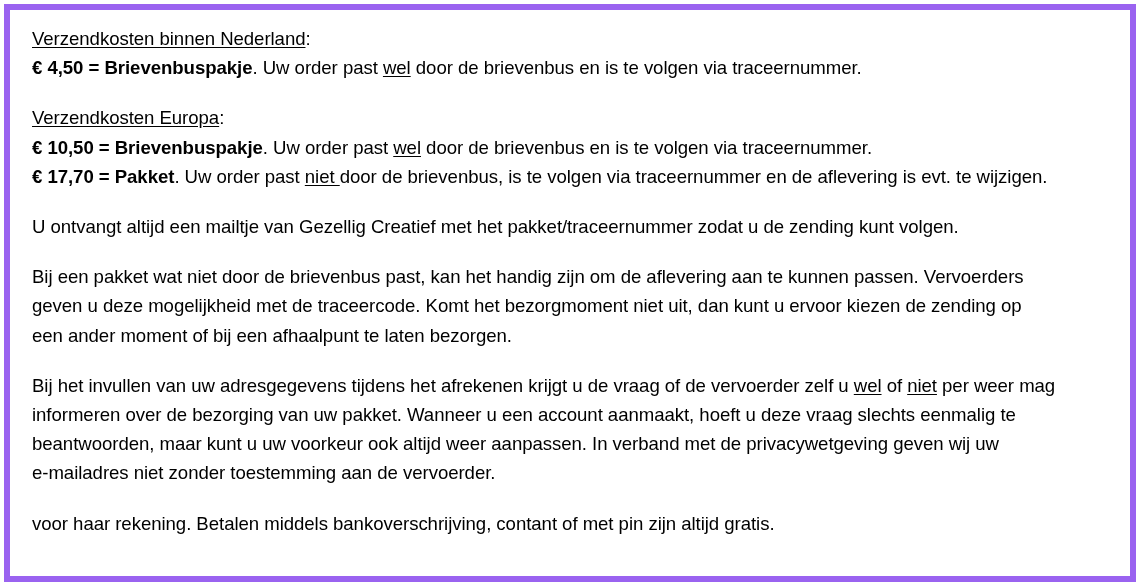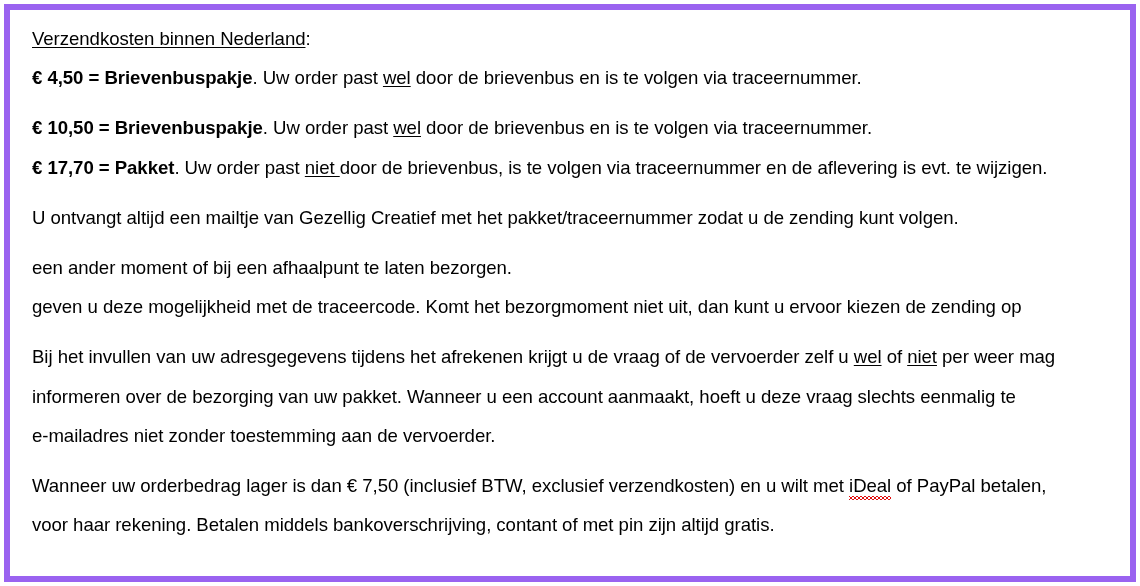--- a/index.html
+++ b/index.html
@@ -38,7 +38,7 @@
     margin: 0 0 0 0;
   }
   p.para + p.para {
-    margin-top: 14px;
+    margin-top: 4px;
   }
   .gap {
     height: 25px;

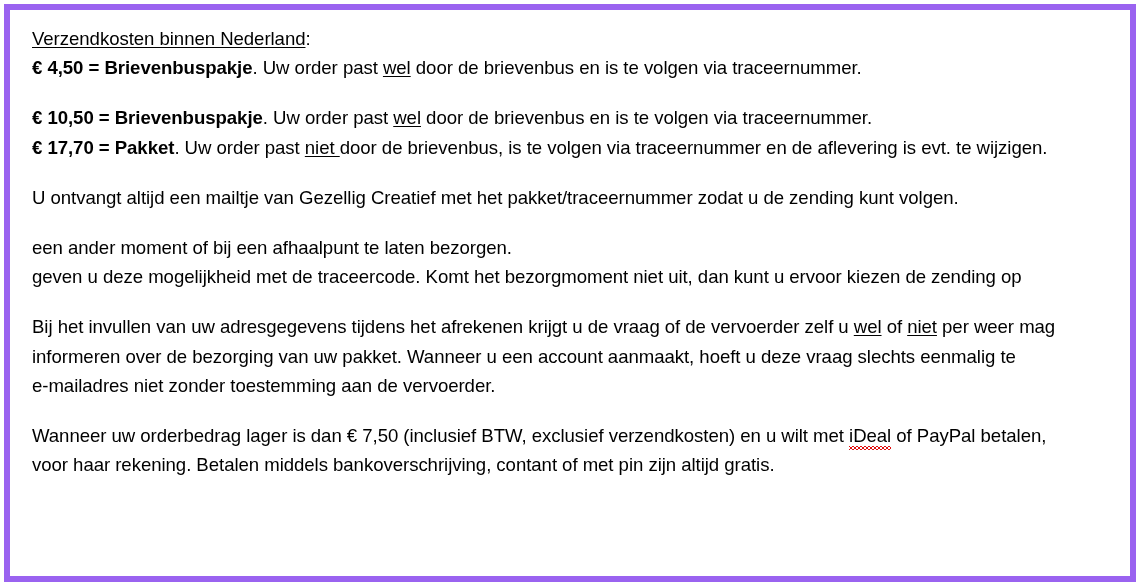--- a/index.html
+++ b/index.html
@@ -88,6 +88,7 @@
       <div class="gap"></div>
 
       <div>
+        <p class="para line"><span class="u">Verzendkosten Europa</span><span>:</span></p>
         <p class="para line"><span class="b">€ 10,50 = Brievenbuspakje</span><span>. Uw order past </span><span class="u">wel</span><span> door de brievenbus en is te volgen via traceernummer.</span></p>
         <p class="para line"><span class="b">€ 17,70 = Pakket</span><span>. Uw order past </span><span class="u">niet </span><span>door de brievenbus, is te volgen via traceernummer en de aflevering is evt. te wijzigen.</span></p>
       </div>

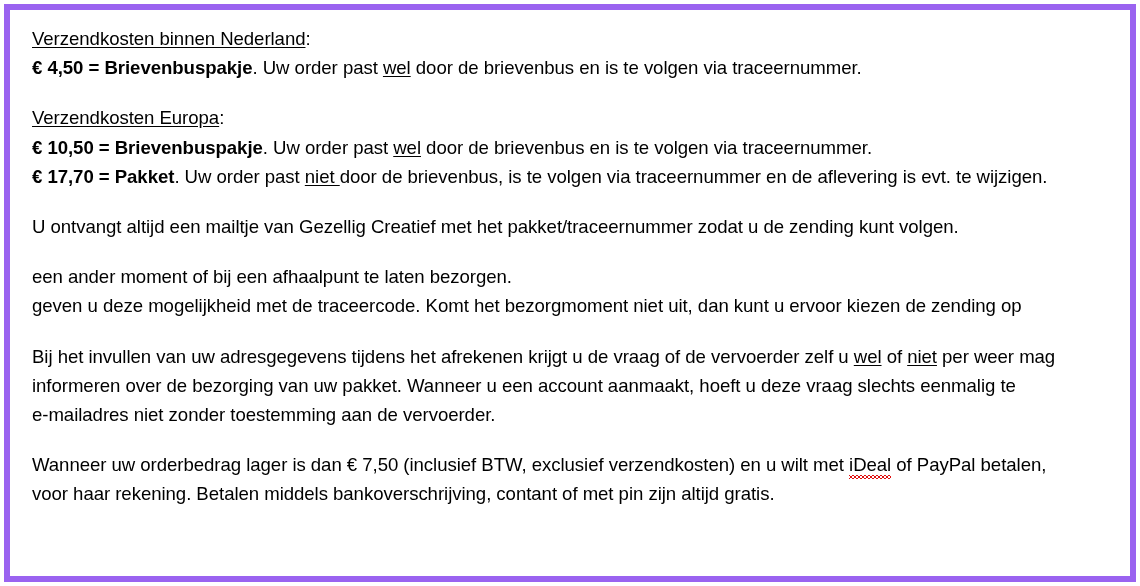--- a/index.html
+++ b/index.html
@@ -102,6 +102,7 @@
       <div class="gap"></div>
 
       <div>
+        <p class="para line">Bij een pakket wat niet door de brievenbus past, kan het handig zijn om de aflevering aan te kunnen passen. Vervoerders</p>
         <p class="para line">een ander moment of bij een afhaalpunt te laten bezorgen.</p>
         <p class="para line">geven u deze mogelijkheid met de traceercode. Komt het bezorgmoment niet uit, dan kunt u ervoor kiezen de zending op</p>
       </div>

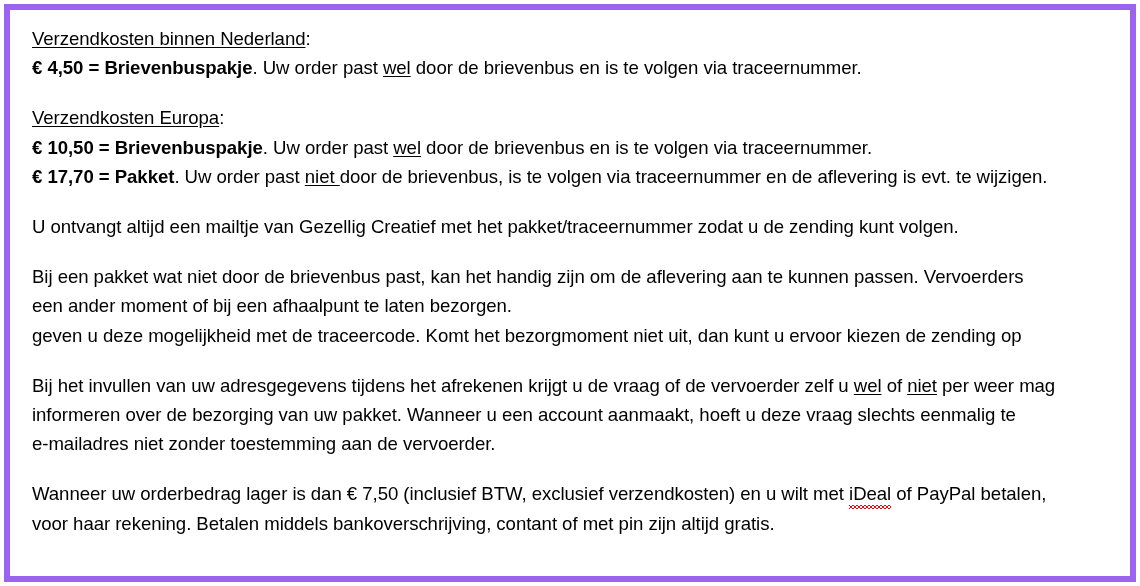--- a/index.html
+++ b/index.html
@@ -103,8 +103,8 @@
 
       <div>
         <p class="para line">Bij een pakket wat niet door de brievenbus past, kan het handig zijn om de aflevering aan te kunnen passen. Vervoerders</p>
+        <p class="para line">geven u deze mogelijkheid met de traceercode. Komt het bezorgmoment niet uit, dan kunt u ervoor kiezen de zending op</p>
         <p class="para line">een ander moment of bij een afhaalpunt te laten bezorgen.</p>
-        <p class="para line">geven u deze mogelijkheid met de traceercode. Komt het bezorgmoment niet uit, dan kunt u ervoor kiezen de zending op</p>
       </div>
 
       <div class="gap"></div>

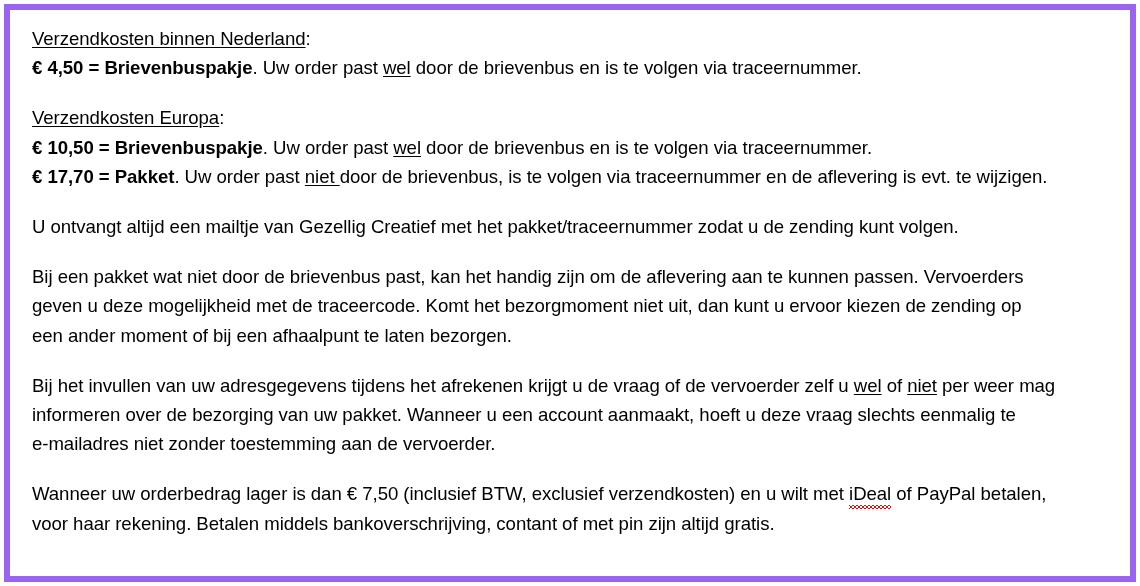--- a/index.html
+++ b/index.html
@@ -112,6 +112,7 @@
       <div>
         <p class="para line"><span>Bij het invullen van uw adresgegevens tijdens het afrekenen krijgt u de vraag of de vervoerder zelf u </span><span class="u">wel</span><span> of </span><span class="u">niet</span><span> per weer mag</span></p>
         <p class="para line">informeren over de bezorging van uw pakket. Wanneer u een account aanmaakt, hoeft u deze vraag slechts eenmalig te</p>
+        <p class="para line">beantwoorden, maar kunt u uw voorkeur ook altijd weer aanpassen. In verband met de privacywetgeving geven wij uw</p>
         <p class="para line">e-mailadres niet zonder toestemming aan de vervoerder.</p>
       </div>
 

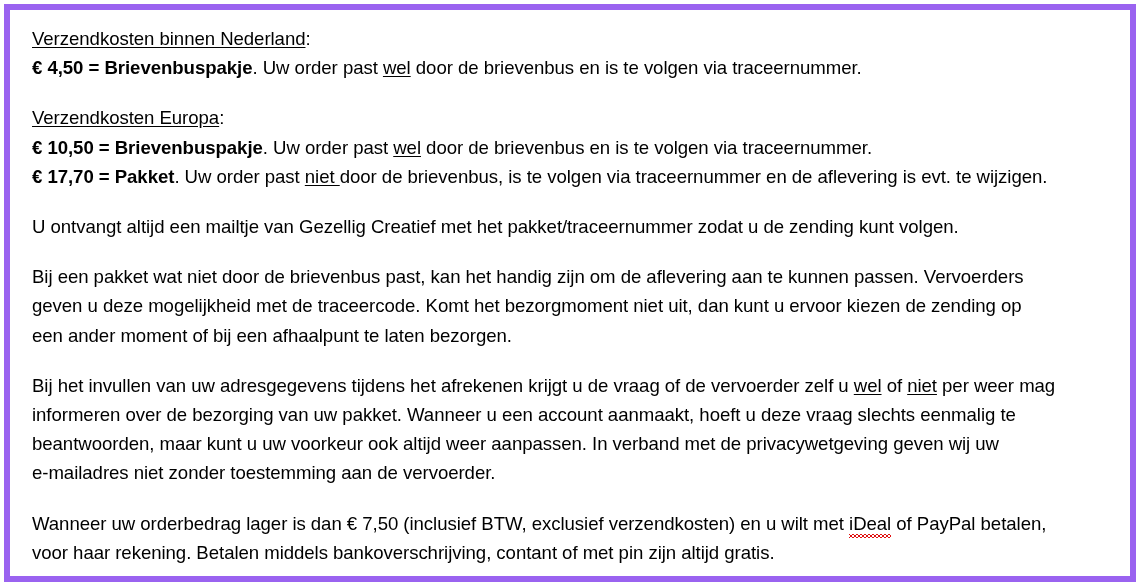--- a/index.html
+++ b/index.html
@@ -119,7 +119,6 @@
       <div class="gap"></div>
 
       <div>
-        <p class="para line"><span>Wanneer uw orderbedrag lager is dan € 7,50 (inclusief BTW, exclusief verzendkosten) en u wilt met </span><span class="spell">iDeal</span><span> of PayPal betalen,</span></p>
         <p class="para line">voor haar rekening. Betalen middels bankoverschrijving, contant of met pin zijn altijd gratis.</p>
       </div>
 

